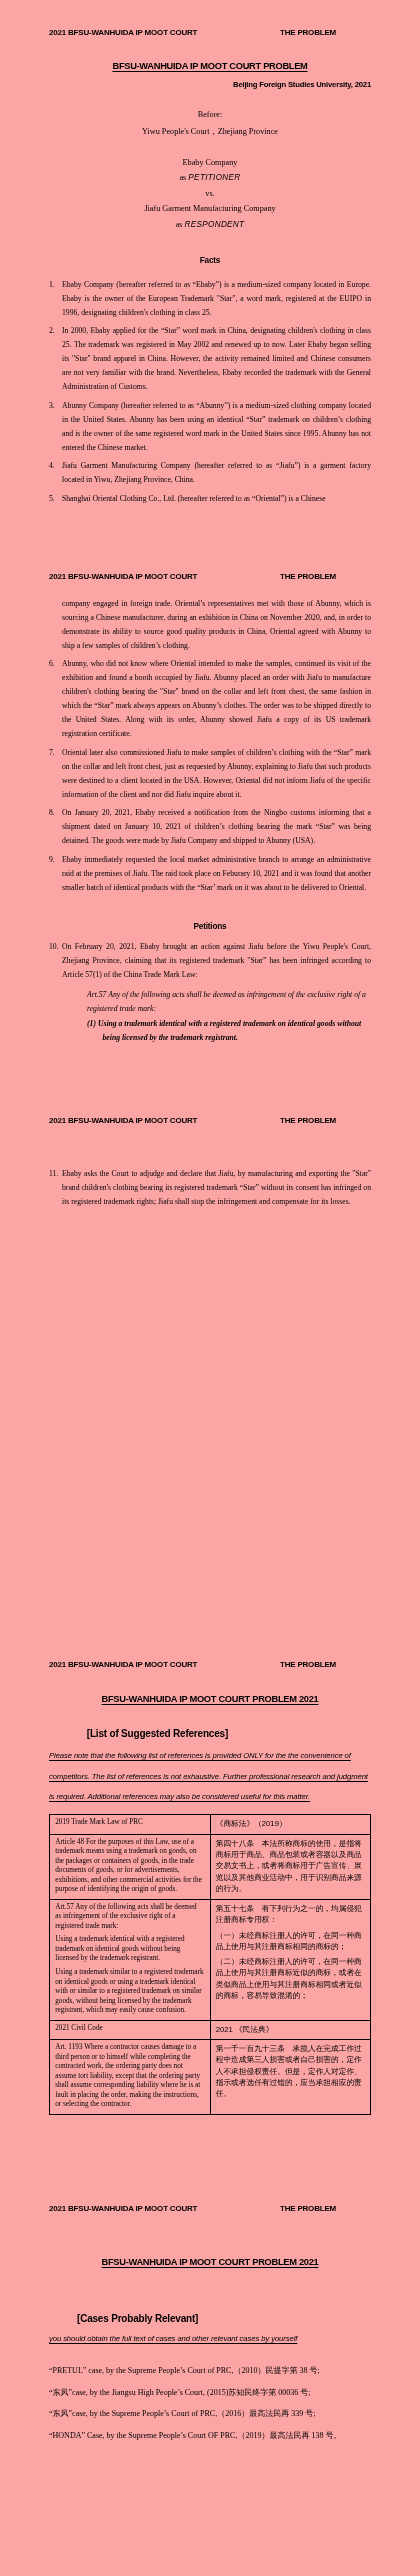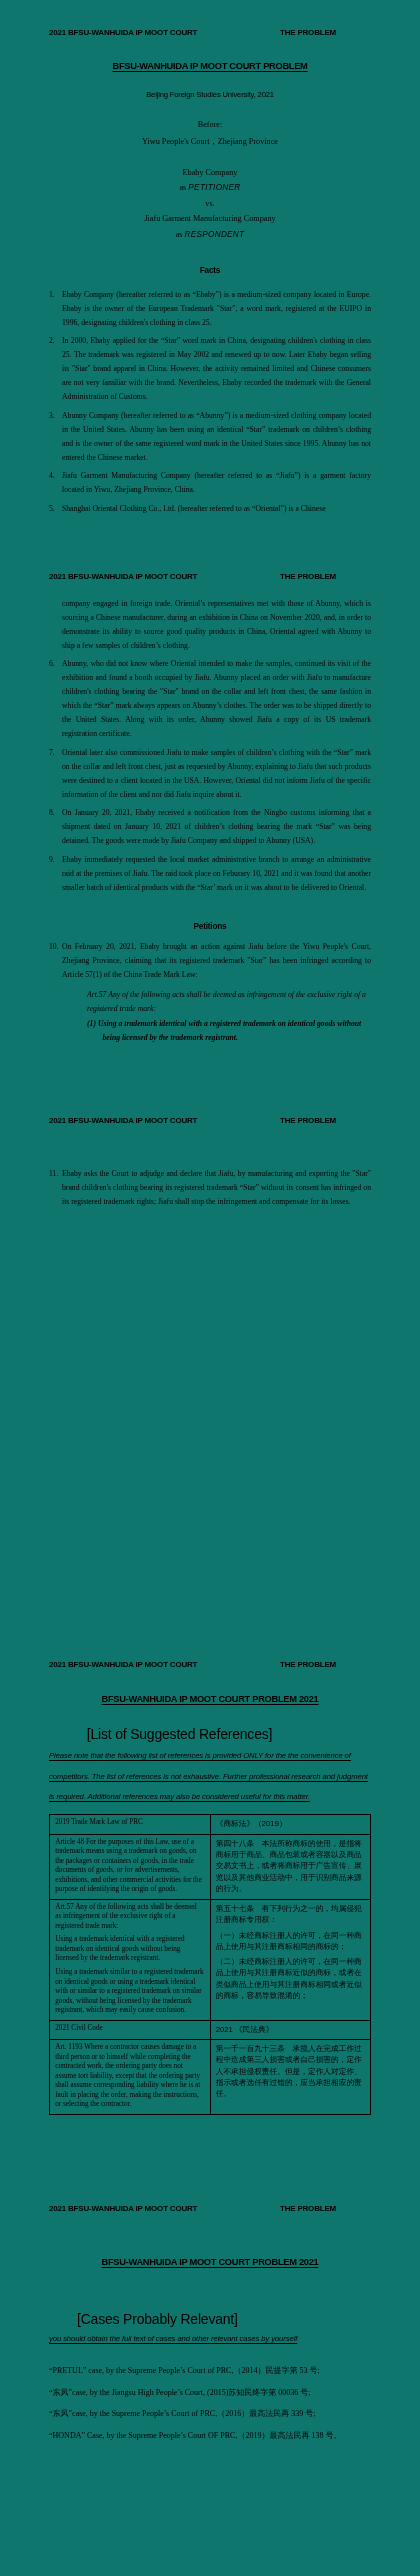--- a/index.html
+++ b/index.html
@@ -4,7 +4,7 @@
 <style>
   html,body{margin:0;padding:0;background:#fff;}
   body{width:420px;font-family:"Liberation Serif",serif;color:#000;}
-  .page{position:relative;width:420px;height:544px;background:#0f766e;box-sizing:border-box;
+  .page{position:relative;width:420px;height:544px;background:#fca5a5;box-sizing:border-box;
         padding:0 49px;overflow:hidden;}
   
   .hdr{display:flex;padding-top:28px;font-family:"Liberation Sans",sans-serif;

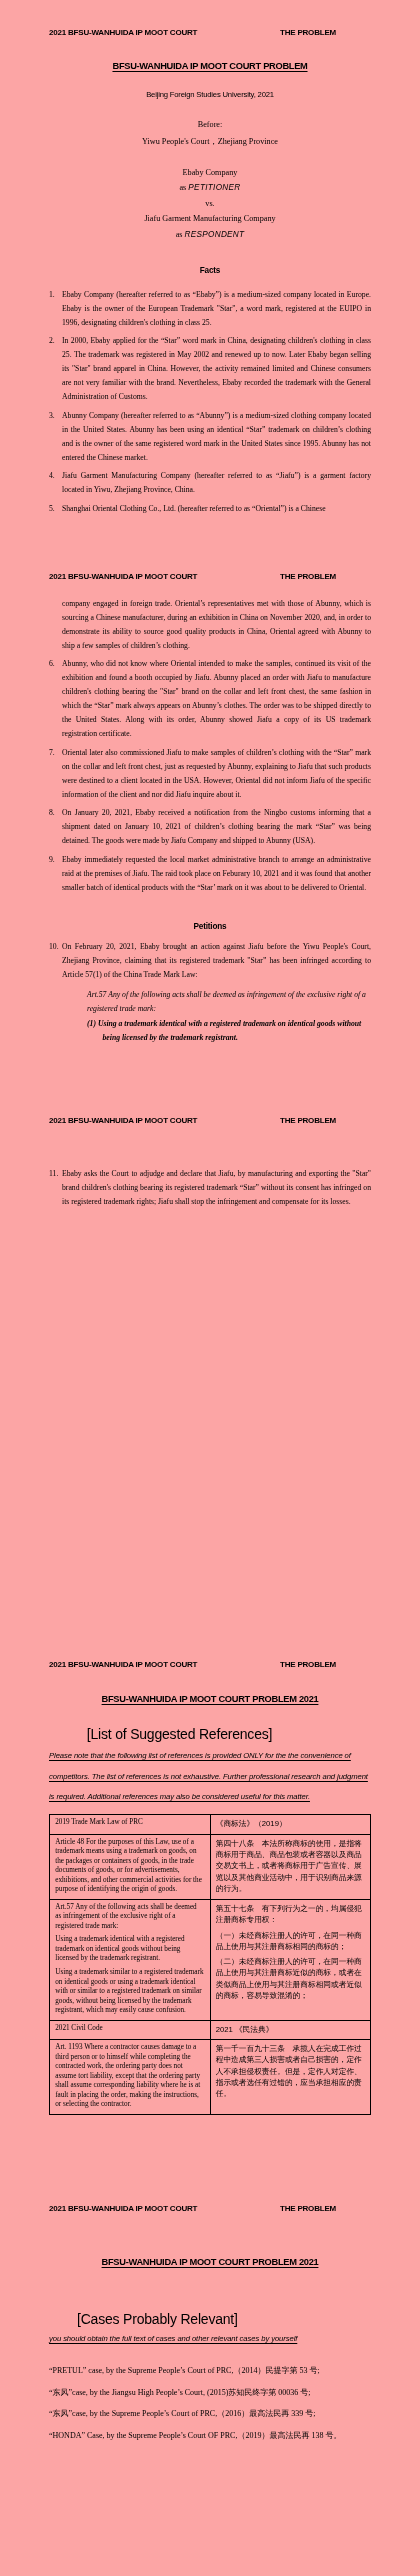--- a/index.html
+++ b/index.html
@@ -14,8 +14,8 @@
   .doc-title{margin-top:23px;text-align:center;font-family:"Liberation Sans",sans-serif;
              font-weight:700;font-size:9.3px;letter-spacing:-0.3px;line-height:11.3px;
              text-decoration:underline;text-decoration-thickness:1px;text-underline-offset:2.1px;}
-  .doc-subtitle{margin-top:17px;text-align:center;font-family:"Liberation Sans",sans-serif;
-                font-weight:400;font-size:7.7px;line-height:10.3px;letter-spacing:-0.2px;}
+  .doc-subtitle{margin-top:7px;text-align:right;font-family:"Liberation Sans",sans-serif;
+                font-weight:700;font-size:7.7px;line-height:10.3px;letter-spacing:-0.2px;}
   .centerline{text-align:center;font-size:8.2px;line-height:10.3px;}
   .before{margin-top:20.6px;}
   .court{margin-top:6.2px;}

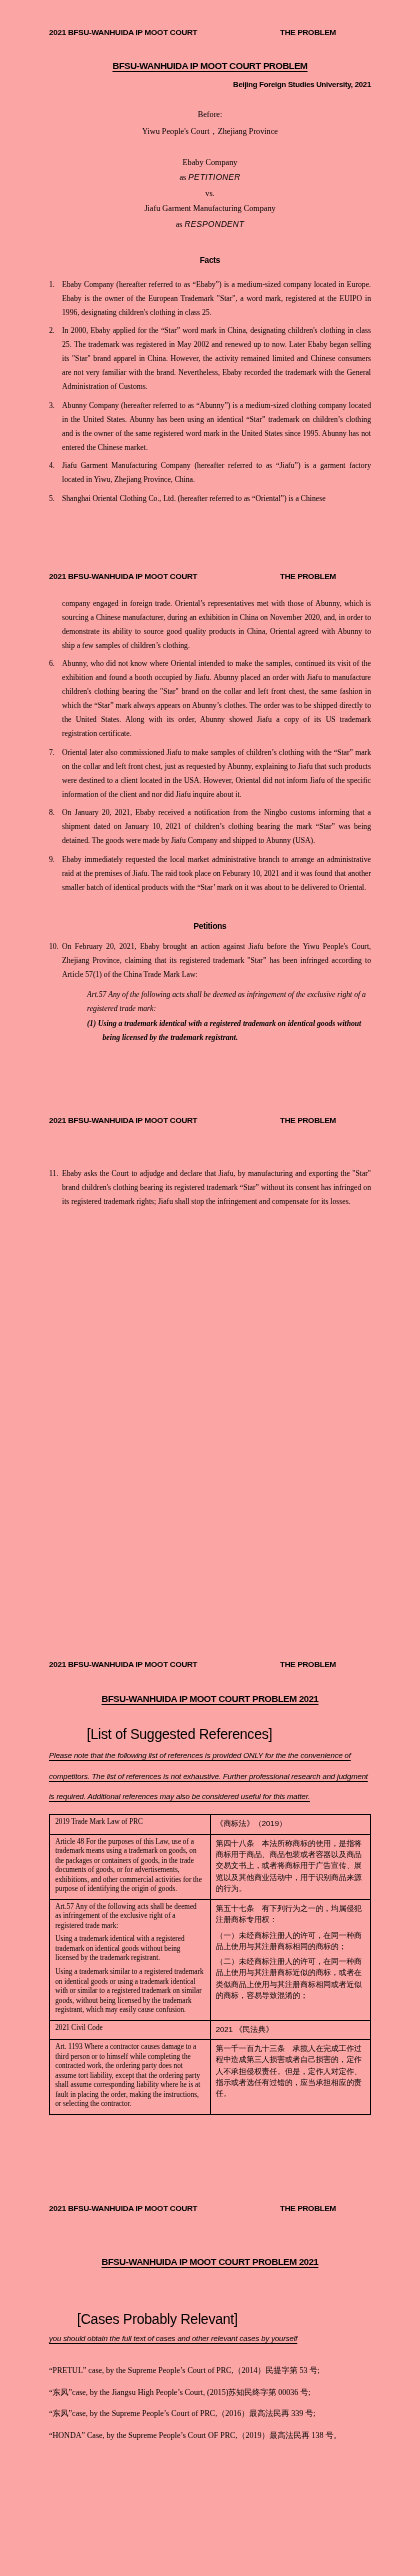--- a/index.html
+++ b/index.html
@@ -35,8 +35,8 @@
   .quote-item{margin-left:38px;margin-top:1px;font-style:italic;font-size:7.7px;line-height:14px;
               padding-left:15.5px;text-indent:-15.5px;font-weight:bold;}
   
-  .bracket-heading{margin-top:23px;font-family:"Liberation Sans",sans-serif;font-weight:400;
-                   font-size:14px;letter-spacing:-0.2px;line-height:10.3px;padding-left:28px;}
+  .bracket-heading{margin-top:23px;font-family:"Liberation Sans",sans-serif;font-weight:700;
+                   font-size:10px;letter-spacing:-0.2px;line-height:10.3px;padding-left:28px;}
   .indent19{margin-left:9.8px;}
   .note{margin-top:7.2px;font-family:"Liberation Sans",sans-serif;font-style:italic;
         font-size:7.7px;letter-spacing:-0.1px;line-height:20.6px;text-decoration:underline;

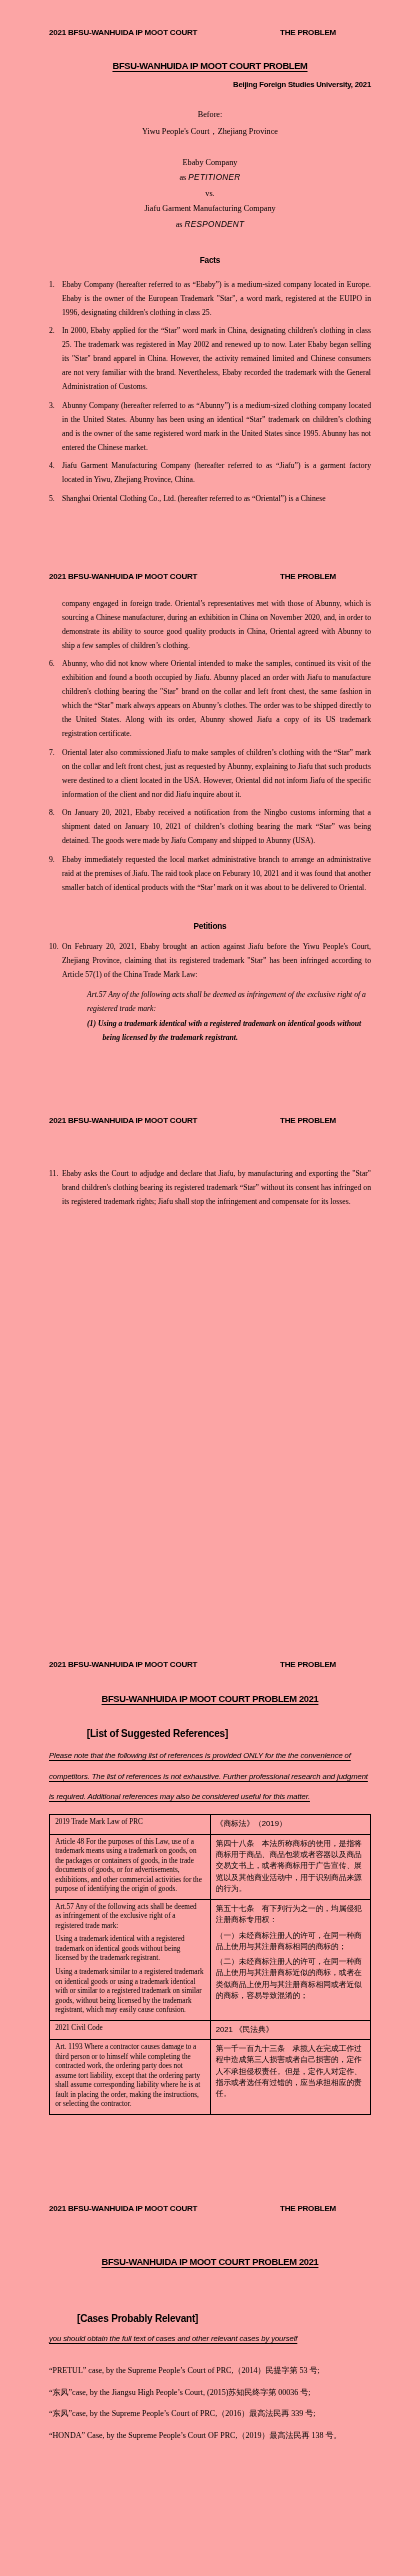--- a/index.html
+++ b/index.html
@@ -216,7 +216,7 @@
   <div class="bracket-heading heading5">[Cases Probably Relevant]</div>
   <div class="note note5">you should obtain the full text of cases and other relevant cases by yourself</div>
   <div class="cases">
-    <div class="case-line">“PRETUL” case, by the Supreme People’s Court of PRC,（2014）民提字第 53 号;</div>
+    <div class="case-line">“PRETUL” case, by the Supreme People’s Court of PRC,（2010）民提字第 38 号;</div>
     <div class="case-line">“东风”case, by the Jiangsu High People’s Court, (2015)苏知民终字第 00036 号;</div>
     <div class="case-line">“东风”case, by the Supreme People’s Court of PRC,（2016）最高法民再 339 号;</div>
     <div class="case-line">“HONDA” Case, by the Supreme People’s Court OF PRC,（2019）最高法民再 138 号。</div>

